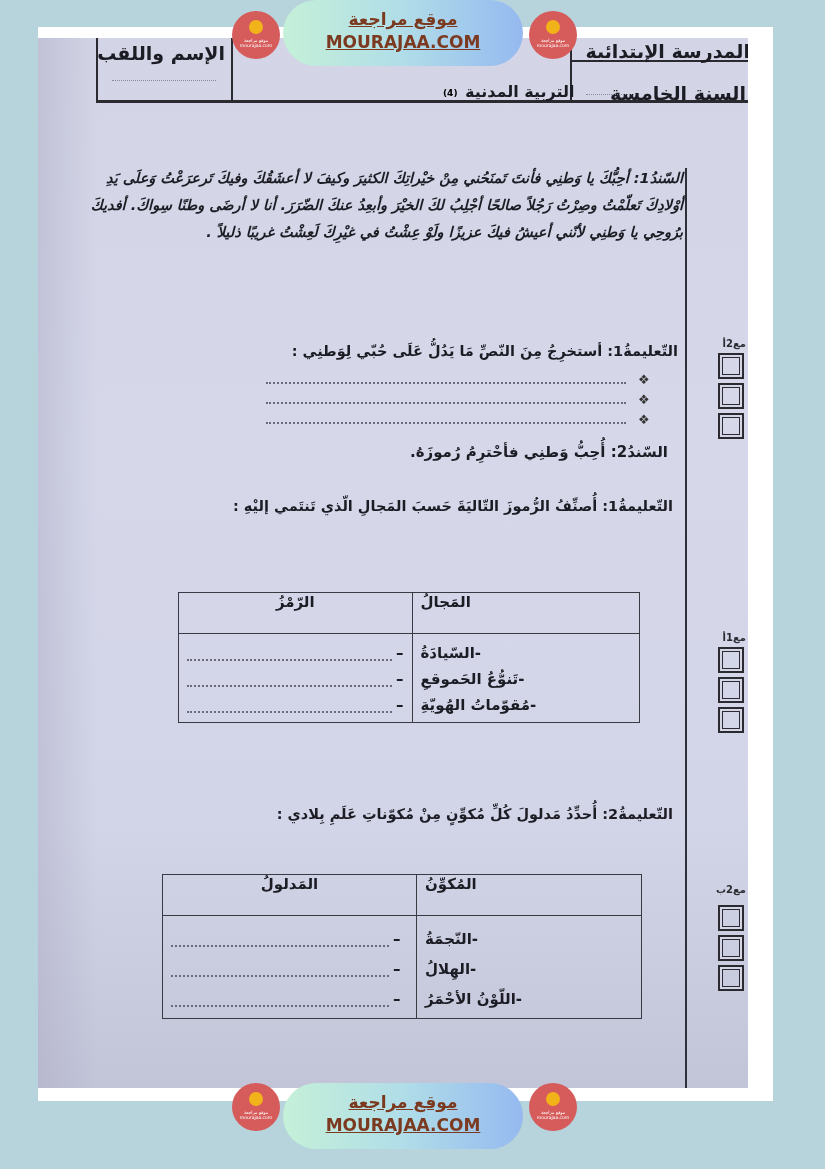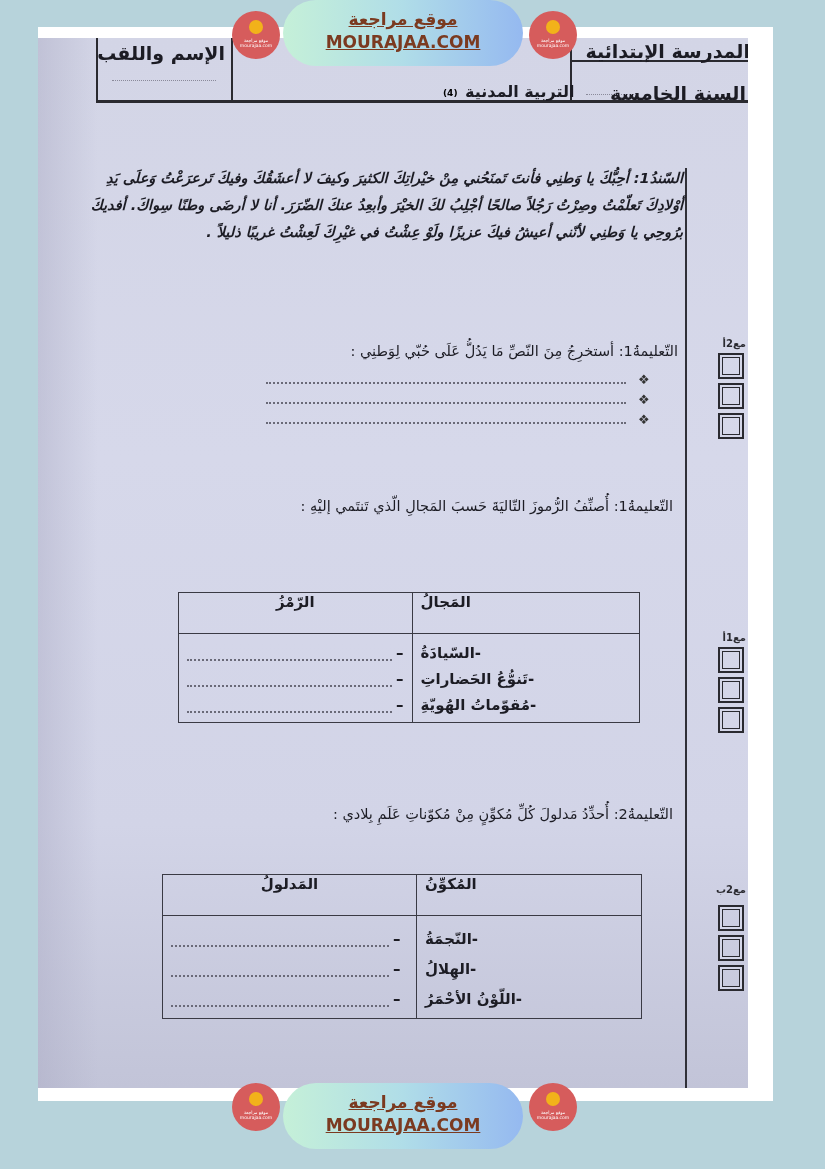--- a/index.html
+++ b/index.html
@@ -42,7 +42,7 @@
   .para {
     position:absolute; left:45px; width:600px; font-size:14.5px; font-weight:bold; line-height:27px;font-style:italic;
   }
-  .instr { position:absolute; font-size:14.5px; font-weight:normal; white-space:nowrap; }
+  .instr { position:absolute; font-size:14.5px; font-weight:bold; white-space:nowrap; }
   .bullet-row { position:absolute; height:14px; }
   .bullet-row .dl { position:absolute; left:0; top:6px; width:360px; border-bottom:2px dotted #6a6a78; }
   .bullet-row .bl { position:absolute; left:372px; top:-4px; font-size:13px; color:#333; }

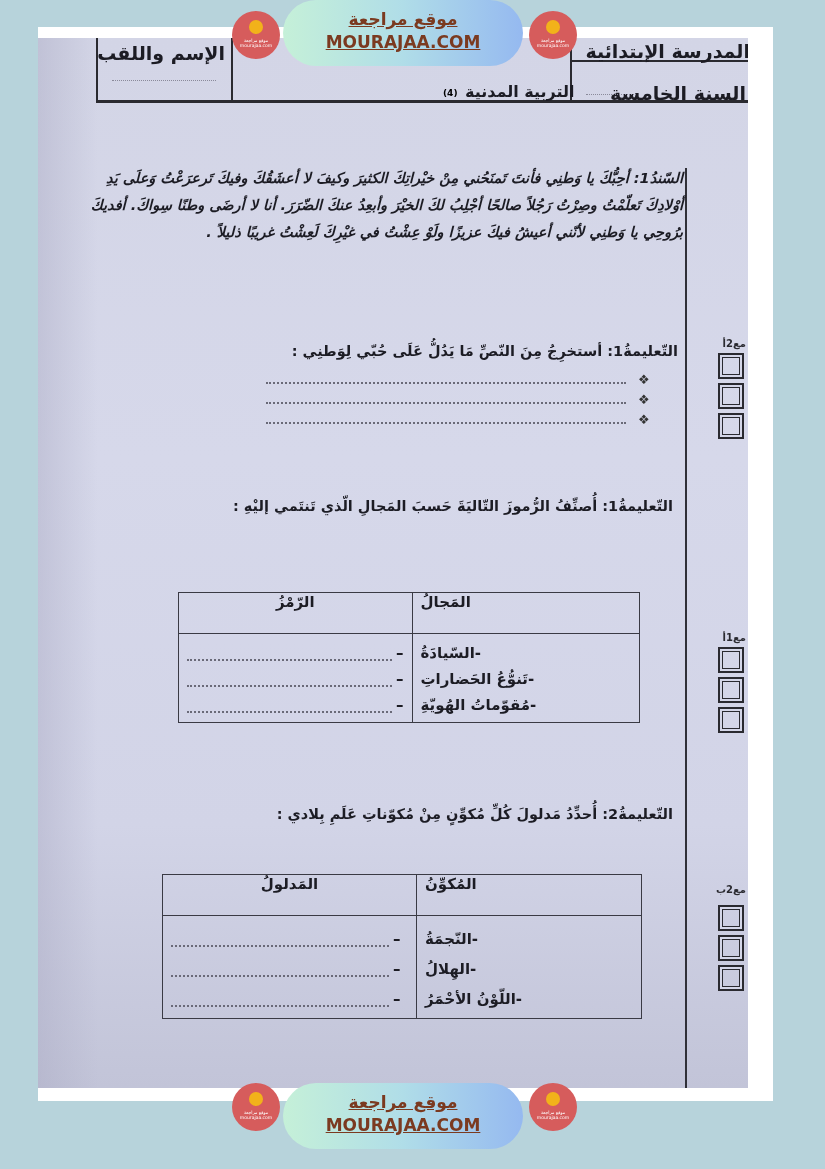--- a/index.html
+++ b/index.html
@@ -125,6 +125,7 @@
     <span class="bl">❖</span>
   </div>
 
+  <div class="instr ar rtl" style="right:80px;top:405px;font-size:15px;">السّندُ2: أُحِبُّ وَطنِي فأحْترِمُ رُموزَهُ.</div>
 
   <div class="instr ar rtl" style="right:75px;top:460px;">التّعليمةُ1: أُصنِّفُ الرُّموزَ التّاليَةَ حَسبَ المَجالِ الّذي تَنتَمي إليْهِ :</div>
 

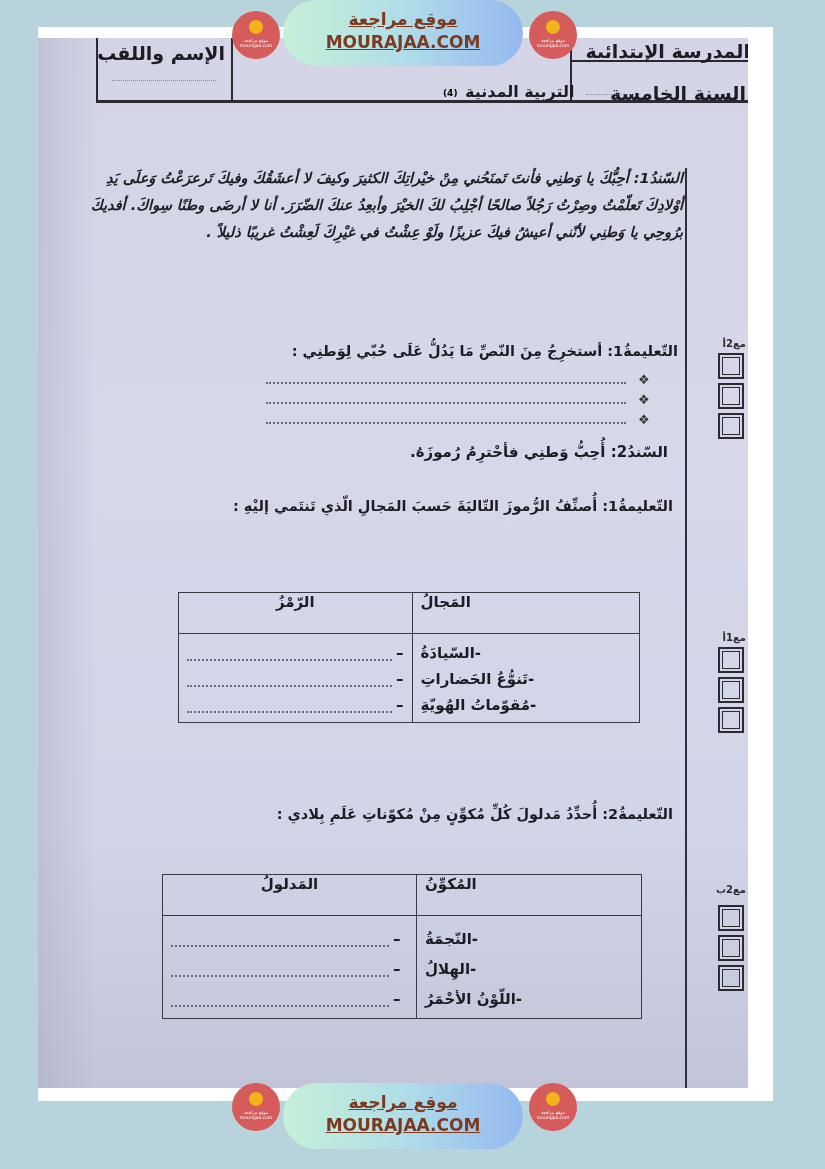--- a/index.html
+++ b/index.html
@@ -138,7 +138,7 @@
     <tr>
       <td style="padding-top:6px;padding-bottom:4px;">
         <div class="cellrow">-السّيادَةُ</div>
-        <div class="cellrow">-تَنوُّعُ الحَضاراتِ</div>
+        <div class="cellrow">-تَنوُّعُ الحَموقعِ</div>
         <div class="cellrow">-مُقوّماتُ الهُويّةِ</div>
       </td>
       <td style="padding-top:6px;padding-bottom:4px;">

